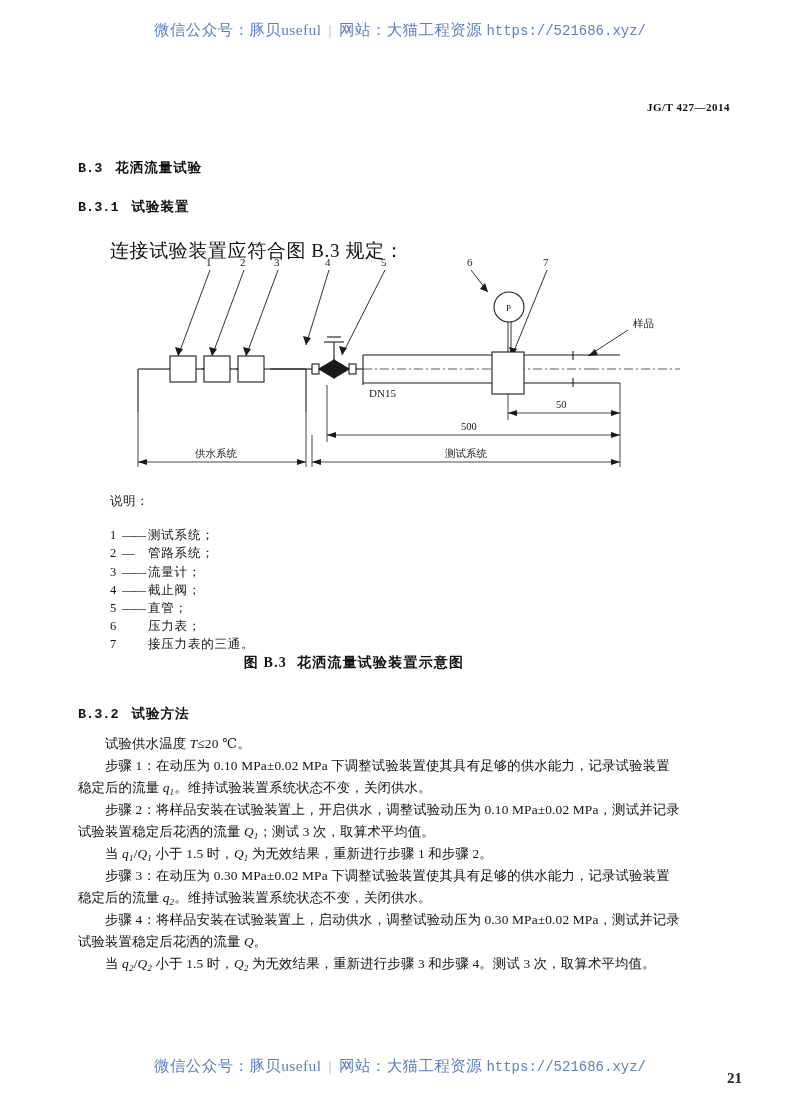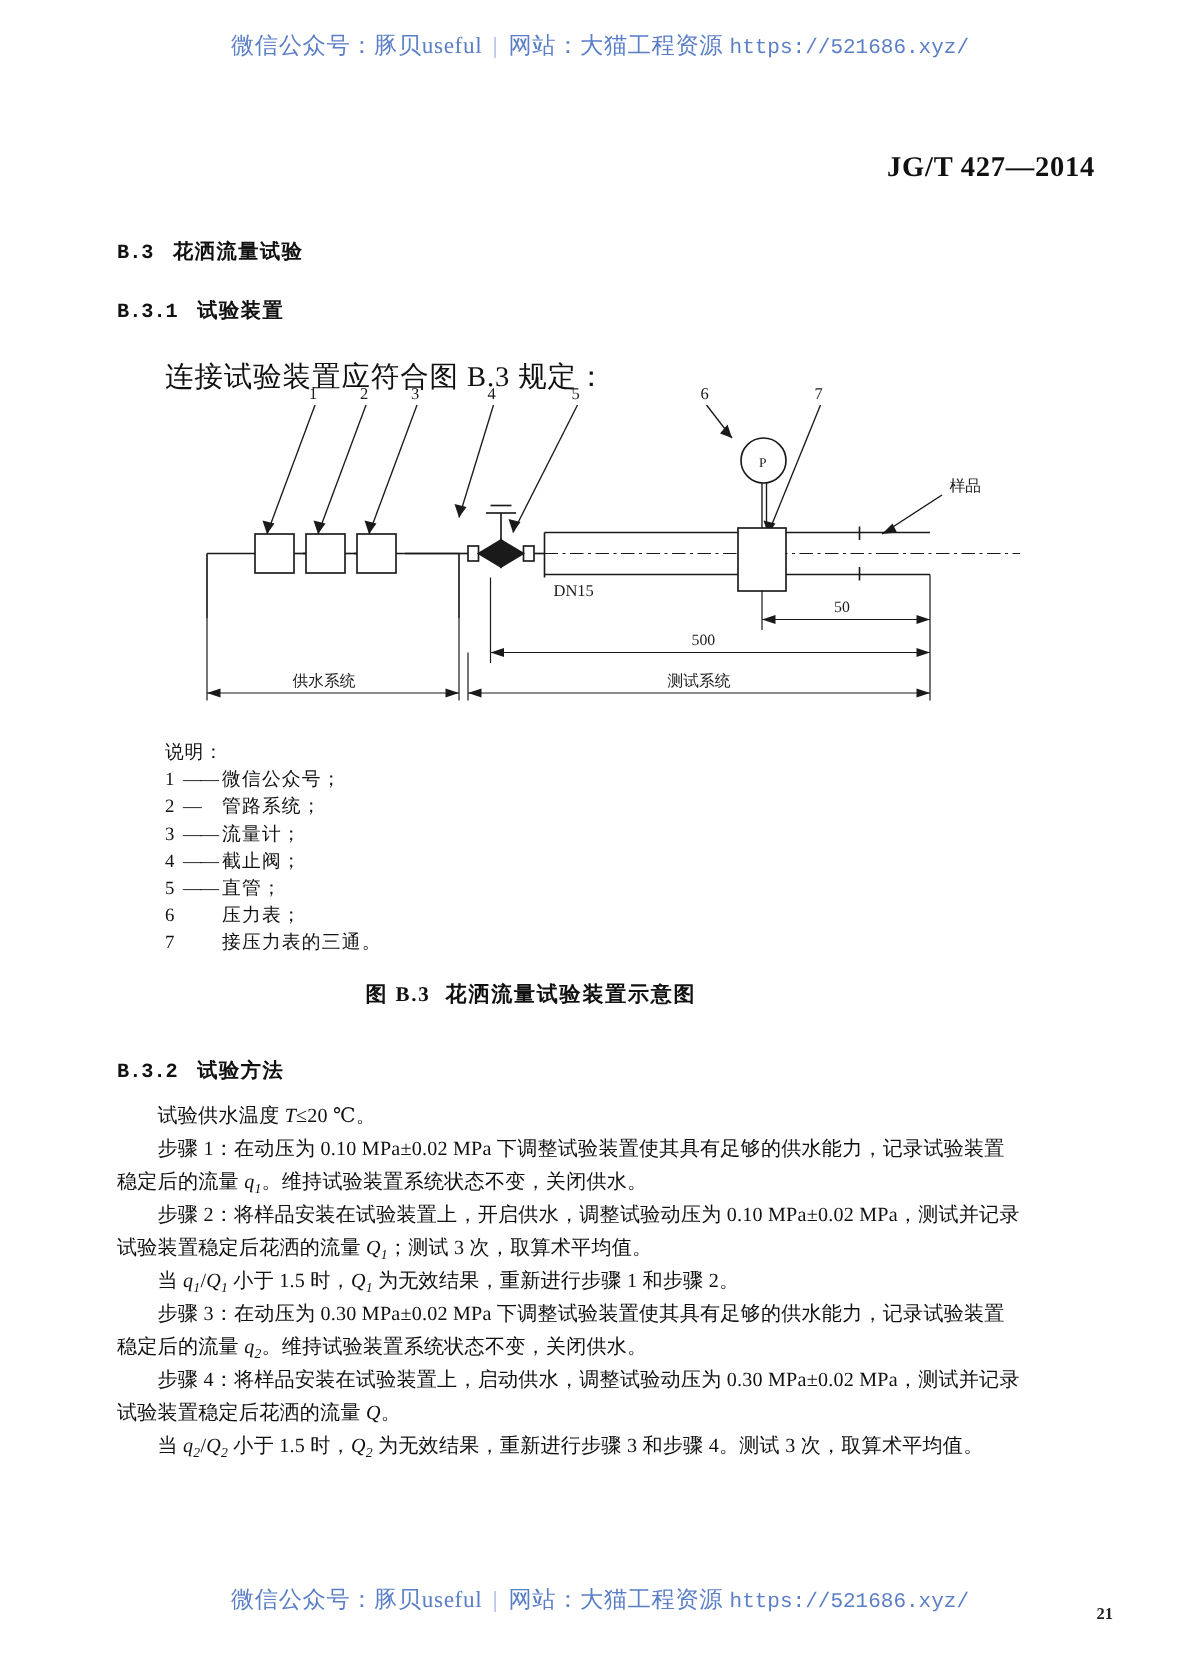--- a/index.html
+++ b/index.html
@@ -53,7 +53,7 @@
     position: absolute;
     right: 70px;
     top: 101px;
-    font-size: 19px;
+    font-size: 11px;
     font-weight: bold;
     letter-spacing: 0.5px;
     font-family: "Liberation Serif", serif;

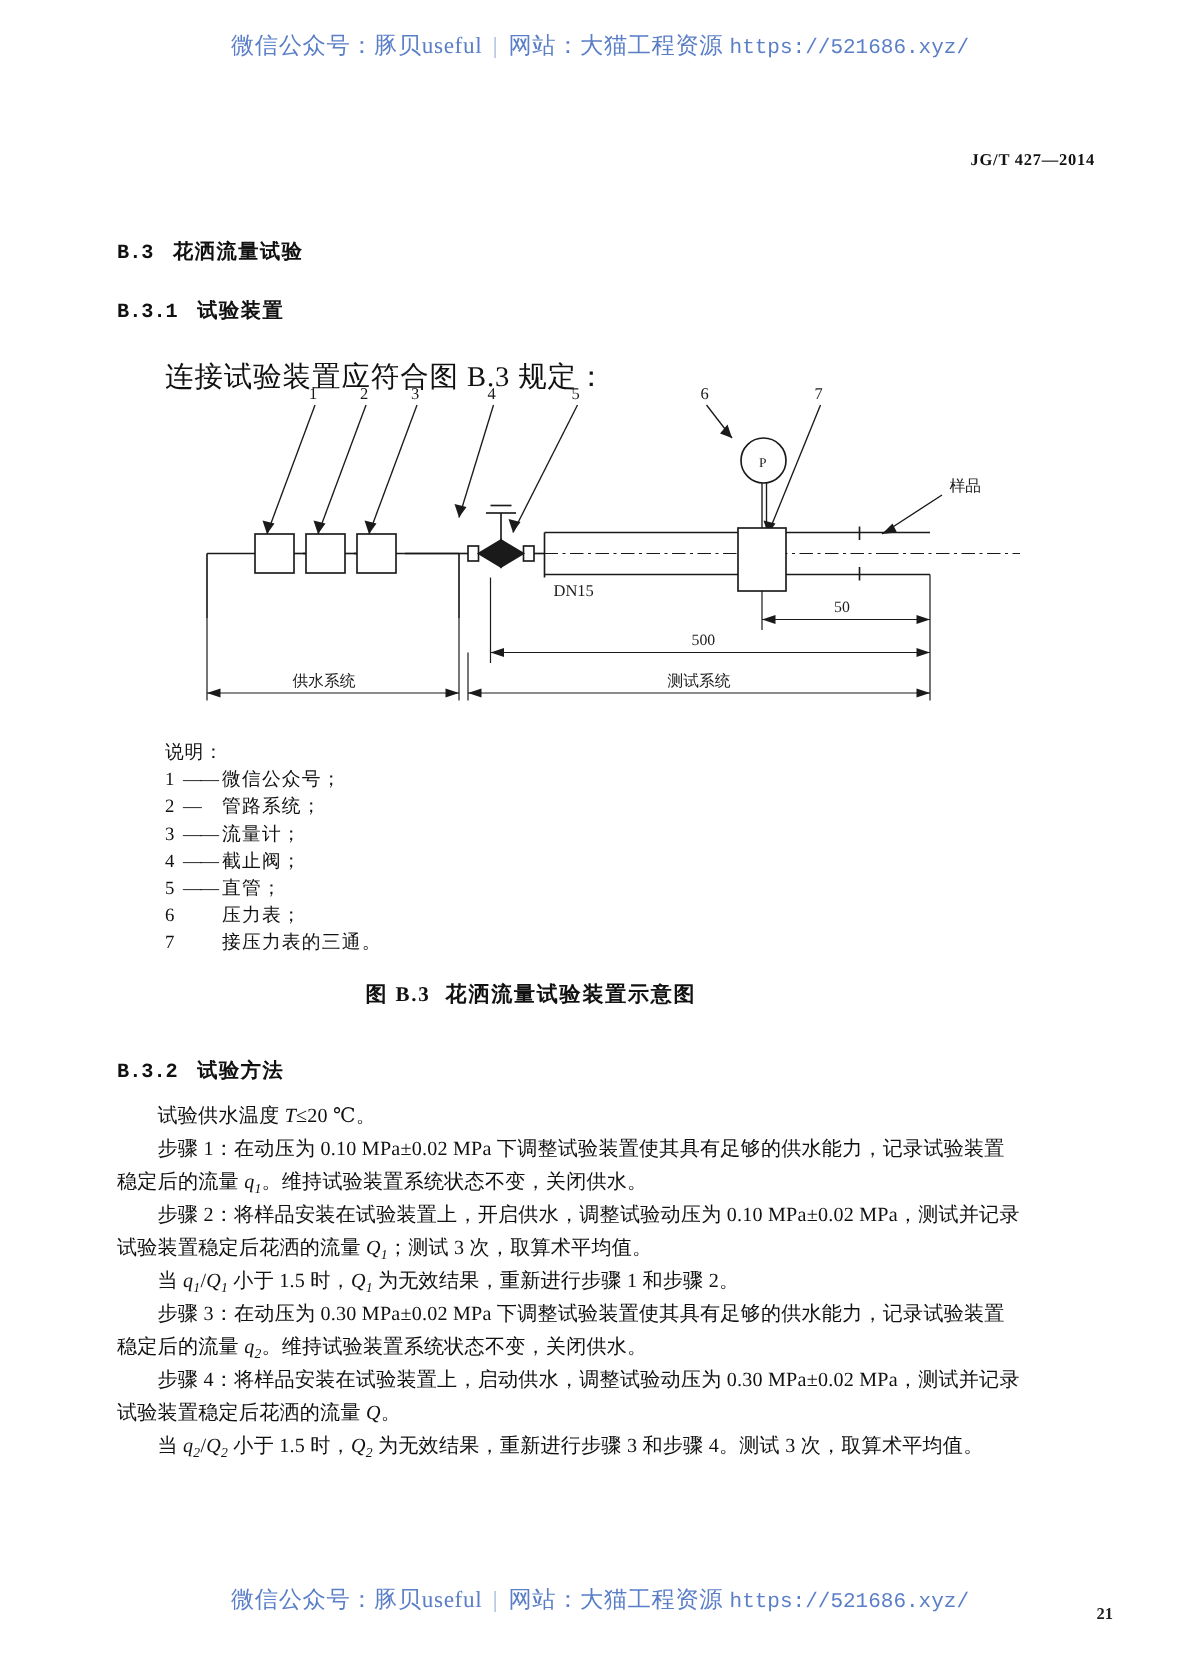--- a/index.html
+++ b/index.html
@@ -107,7 +107,7 @@
   }
   #figure-key .key-title {
     letter-spacing: 0.5px;
-    margin-bottom: 0;
+    margin-bottom: 16px;
   }
   .key-item {
     white-space: nowrap;

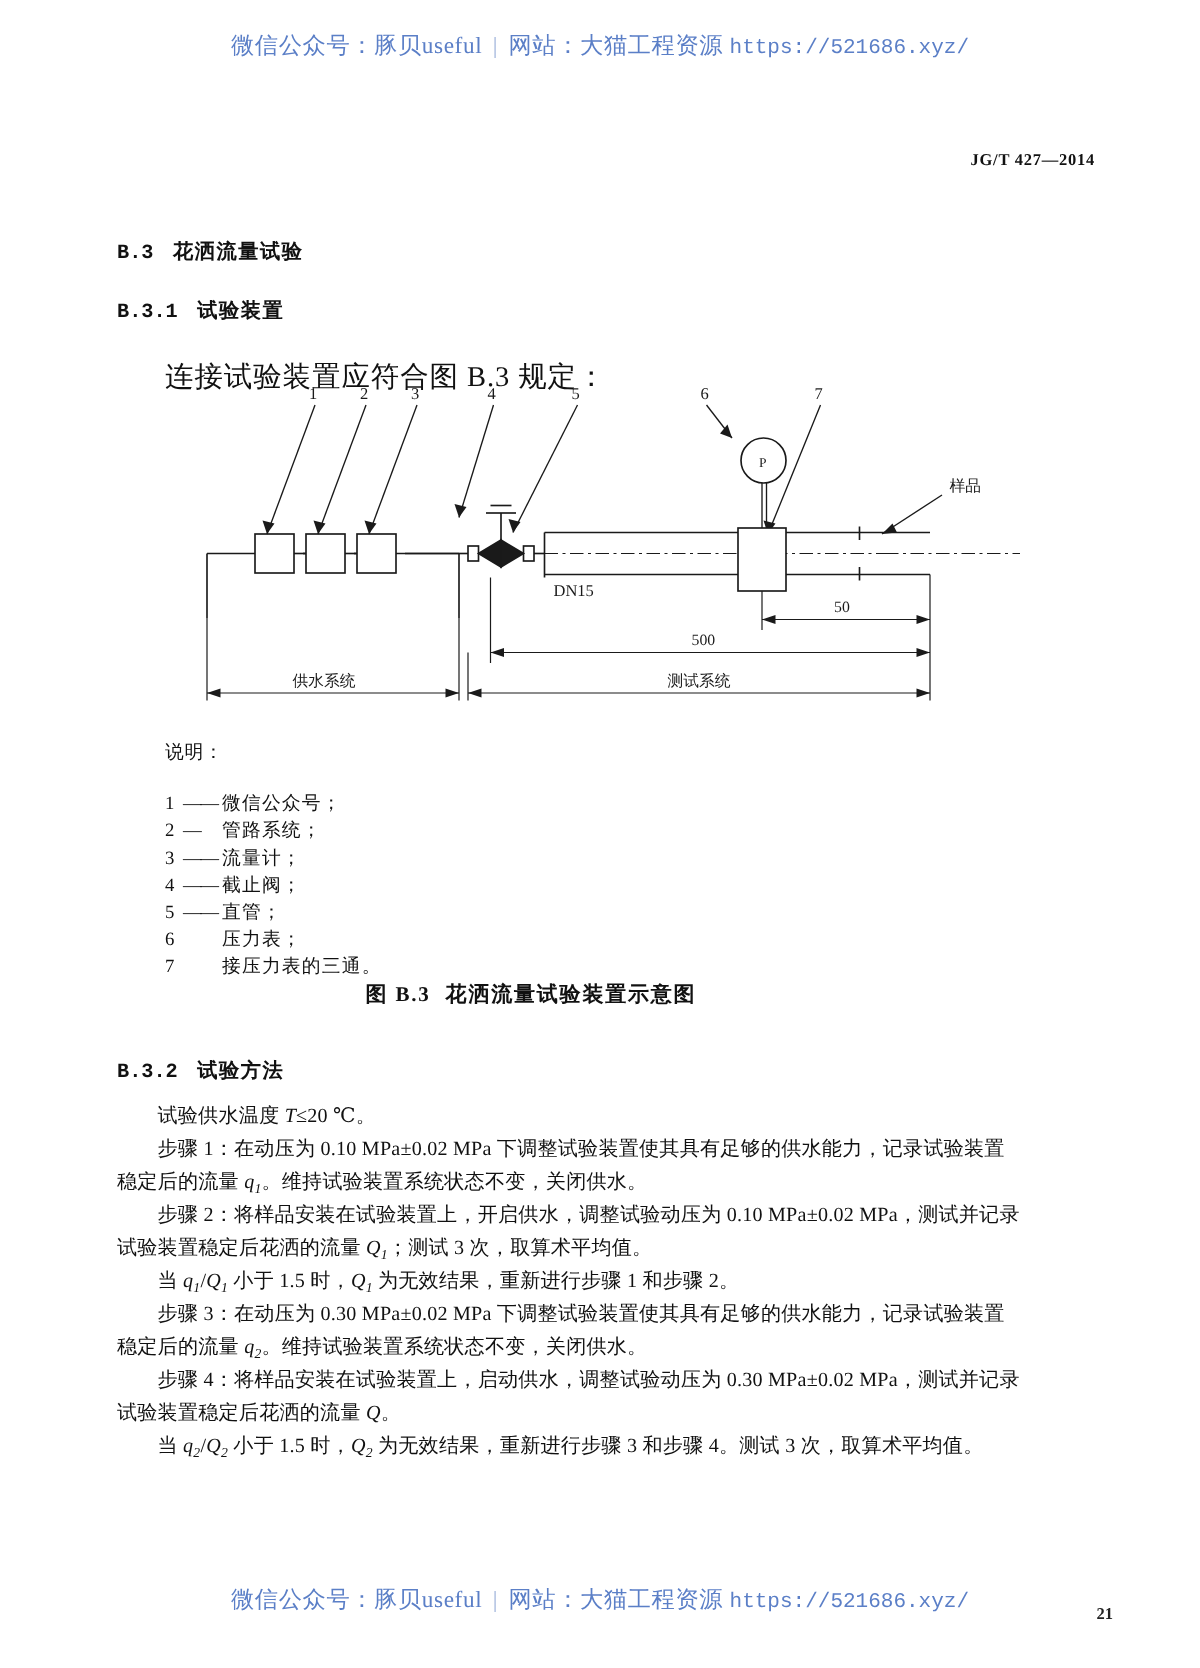--- a/index.html
+++ b/index.html
@@ -321,7 +321,7 @@
 <div id="figure-key">
   <div class="key-title">说明：</div>
   <div class="key-item">
-    <span class="k-num">1</span><span class="k-dash">——</span><span>微信公众号；</span>
+    <span class="k-num">1</span><span class="k-dash">——</span><span>测试系统；</span>
   </div>
   <div class="key-item">
     <span class="k-num">2</span><span class="k-dash">—</span><span>管路系统；</span>

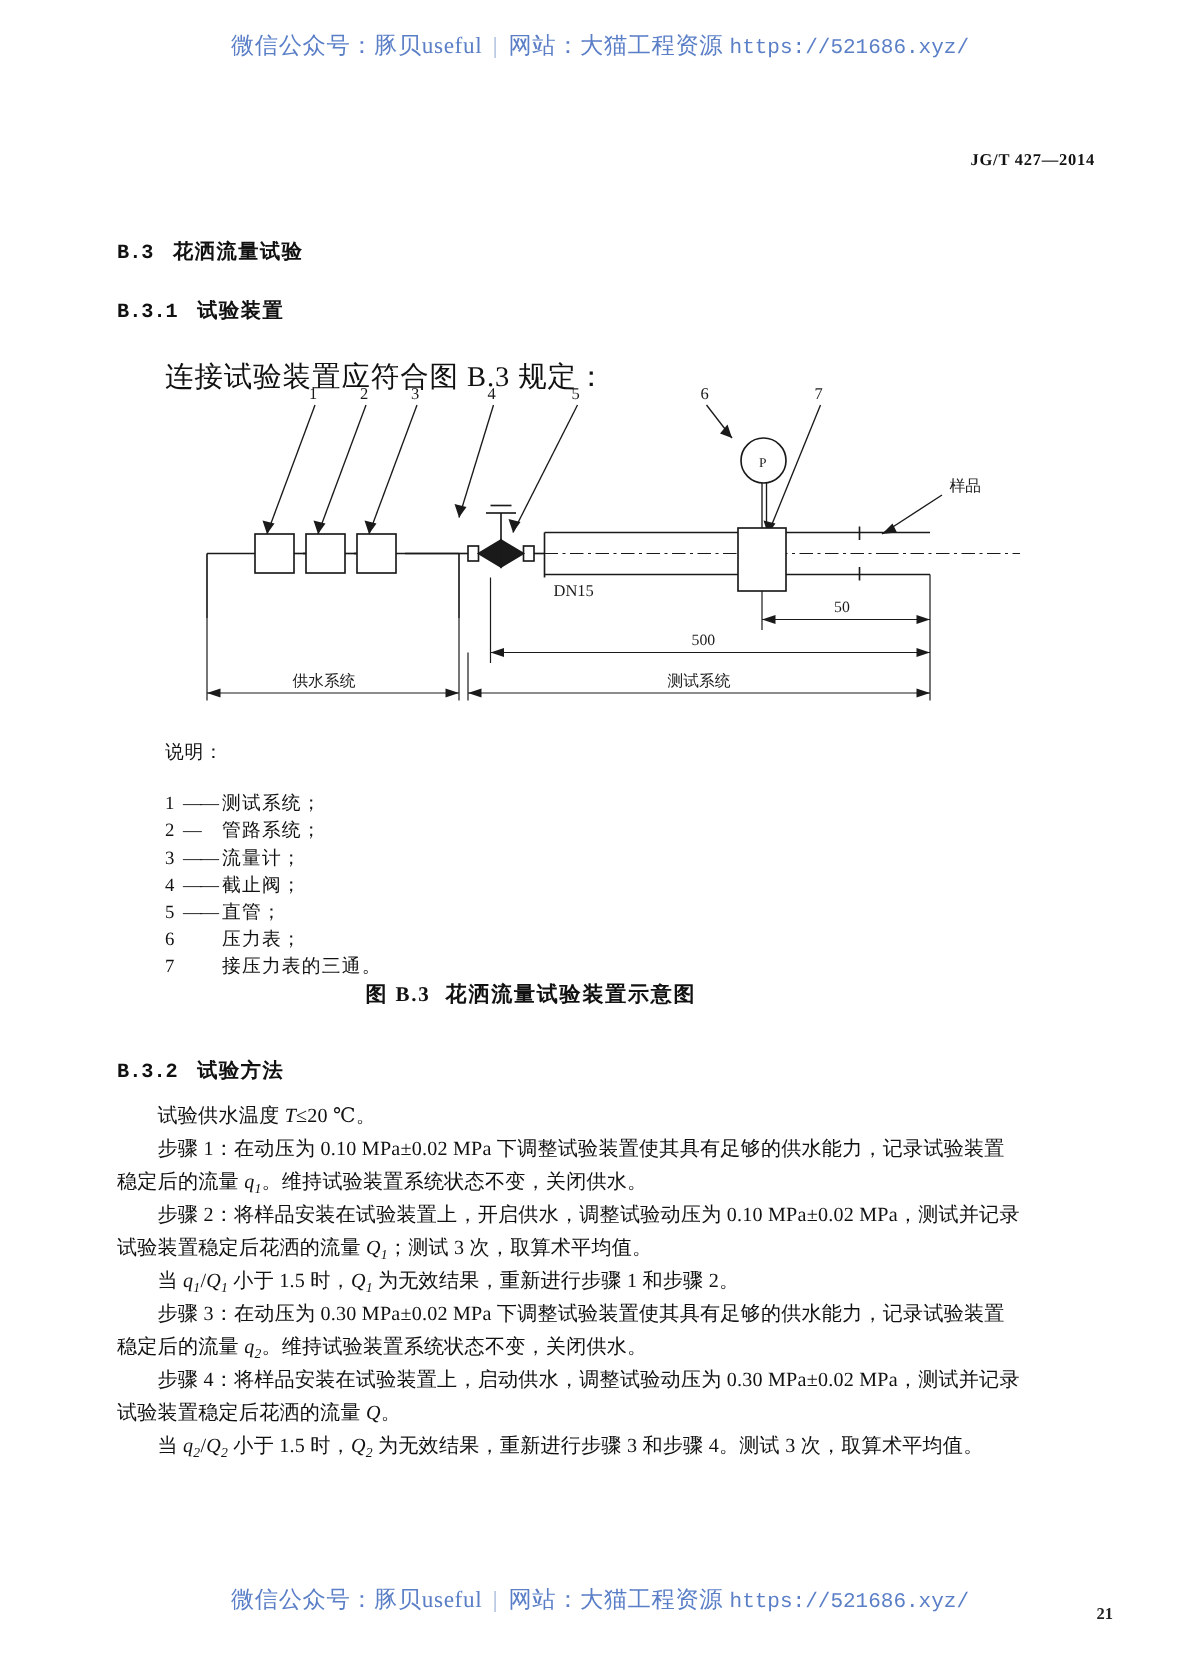--- a/index.html
+++ b/index.html
@@ -43,7 +43,7 @@
     position: absolute;
     right: 58px;
     top: 1070px;
-    font-size: 11px;
+    font-size: 15px;
     font-weight: bold;
     color: #222;
   }

